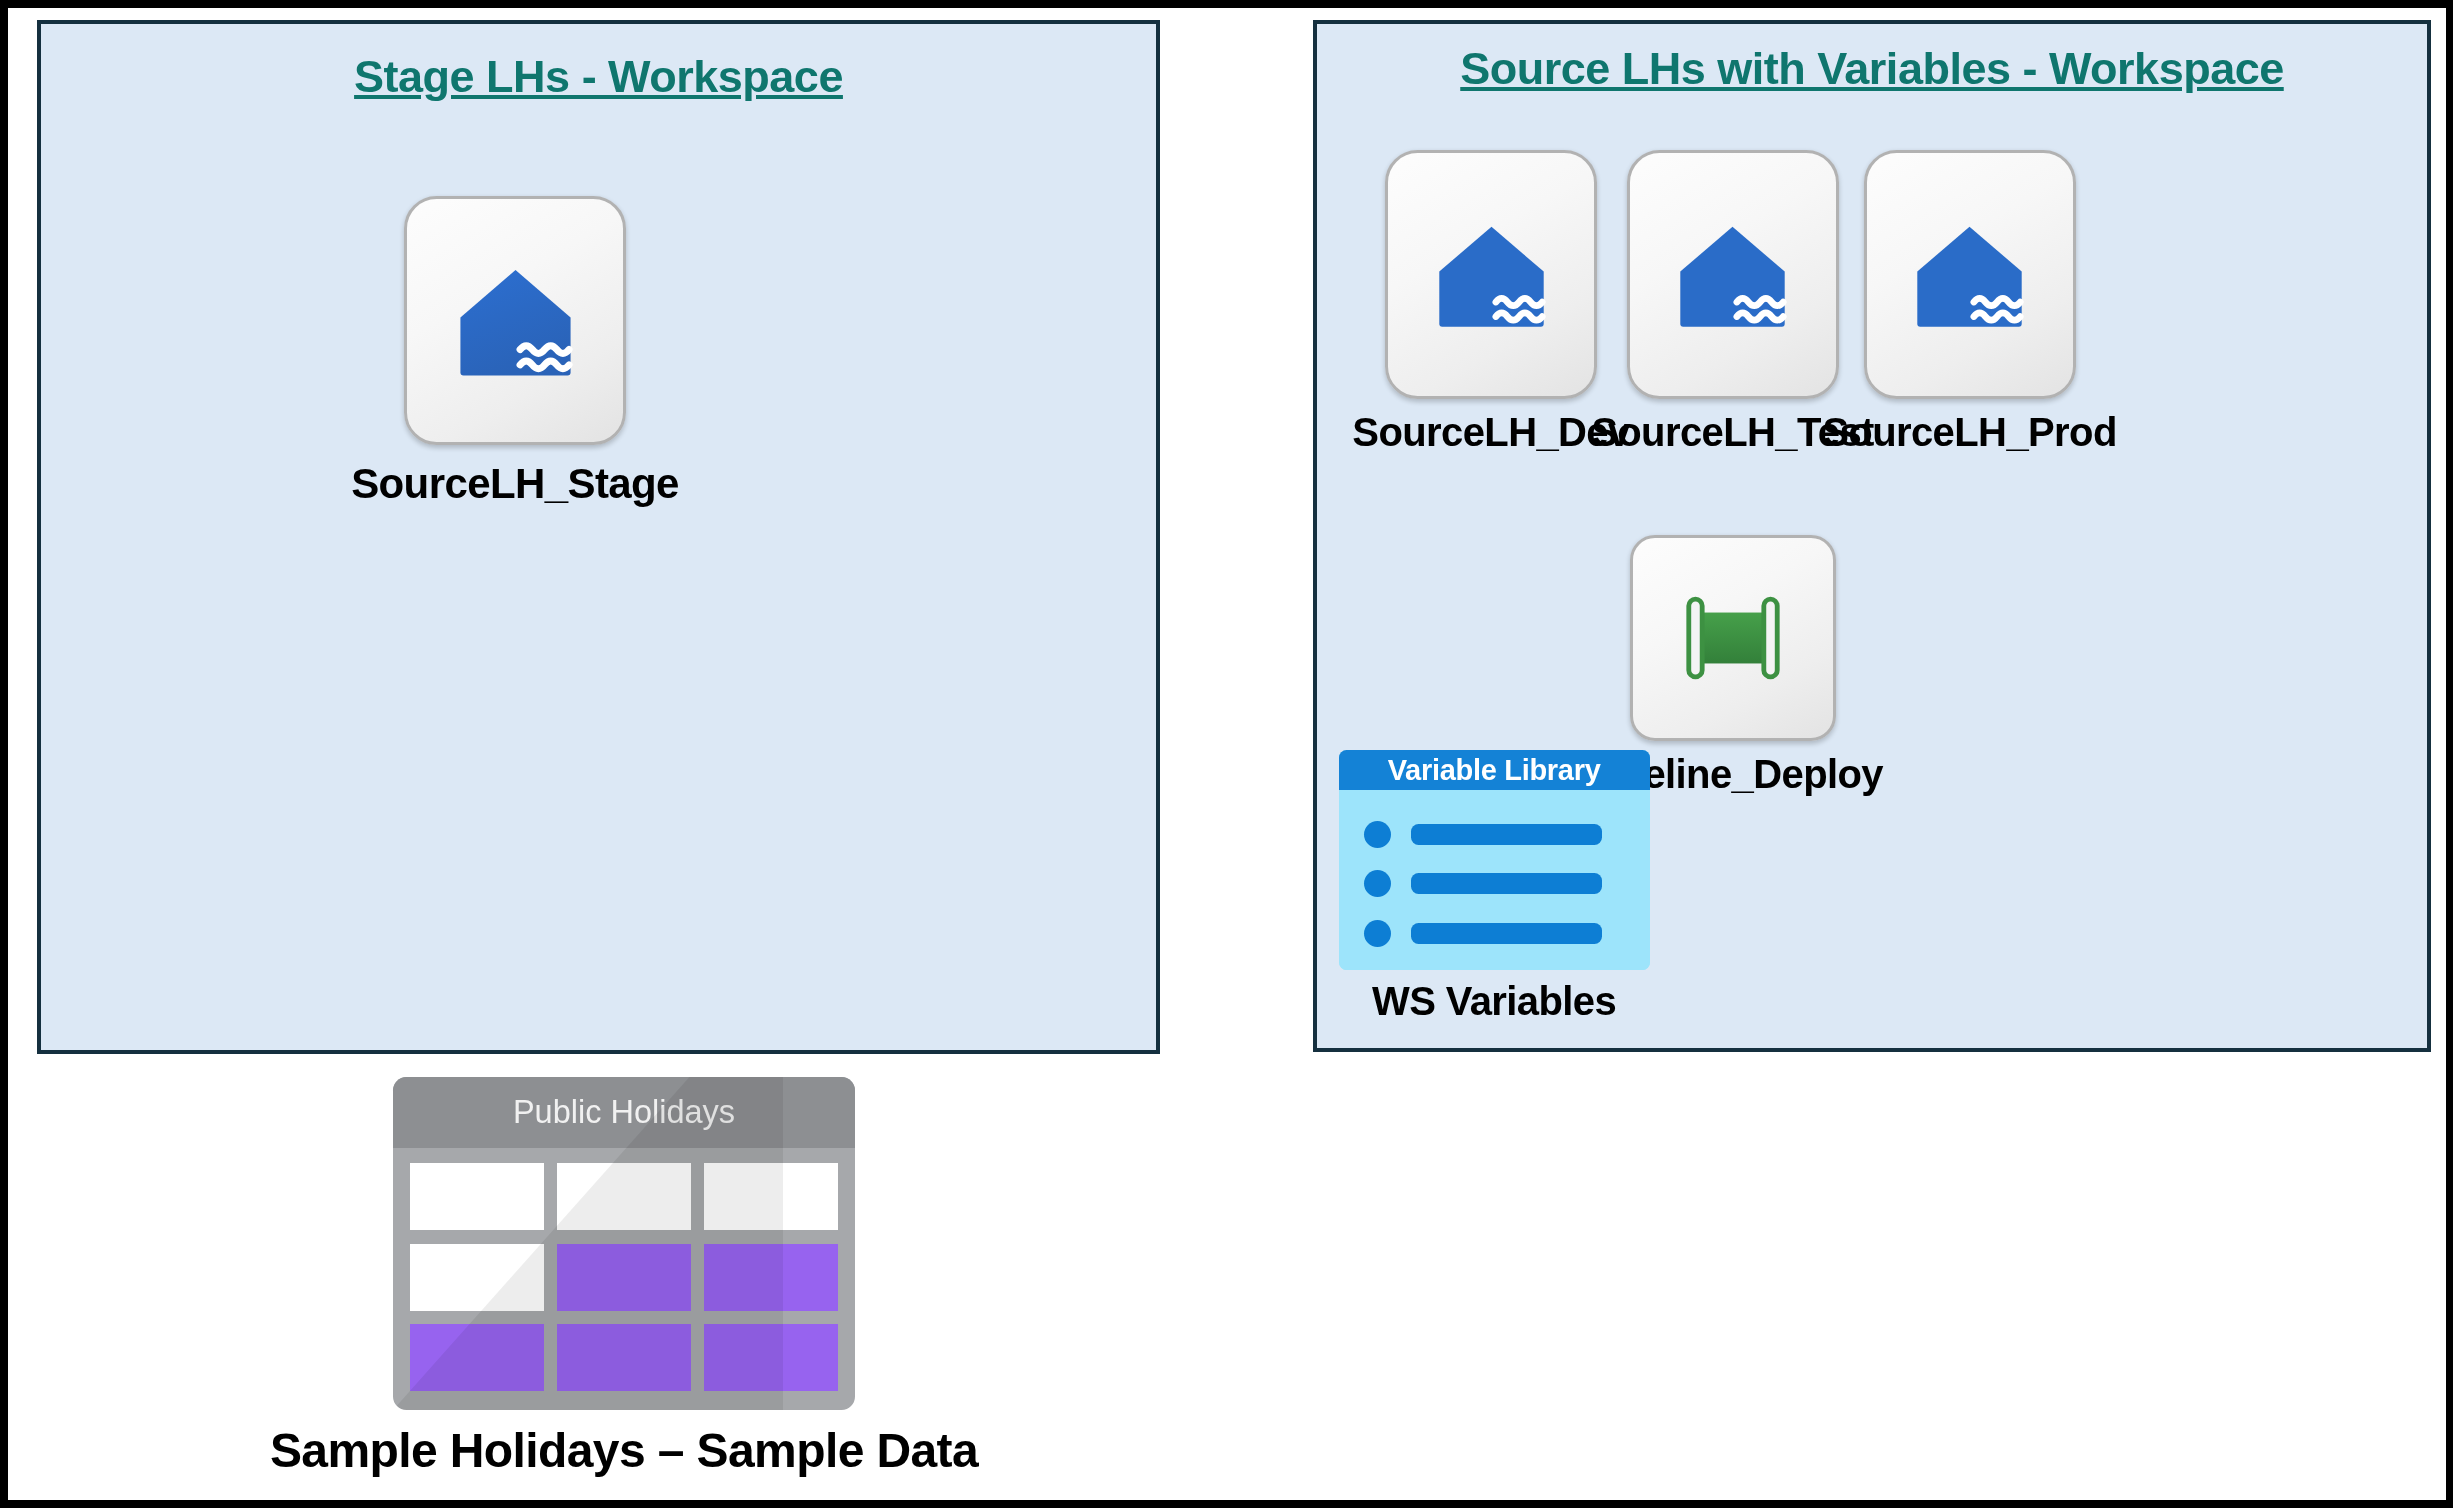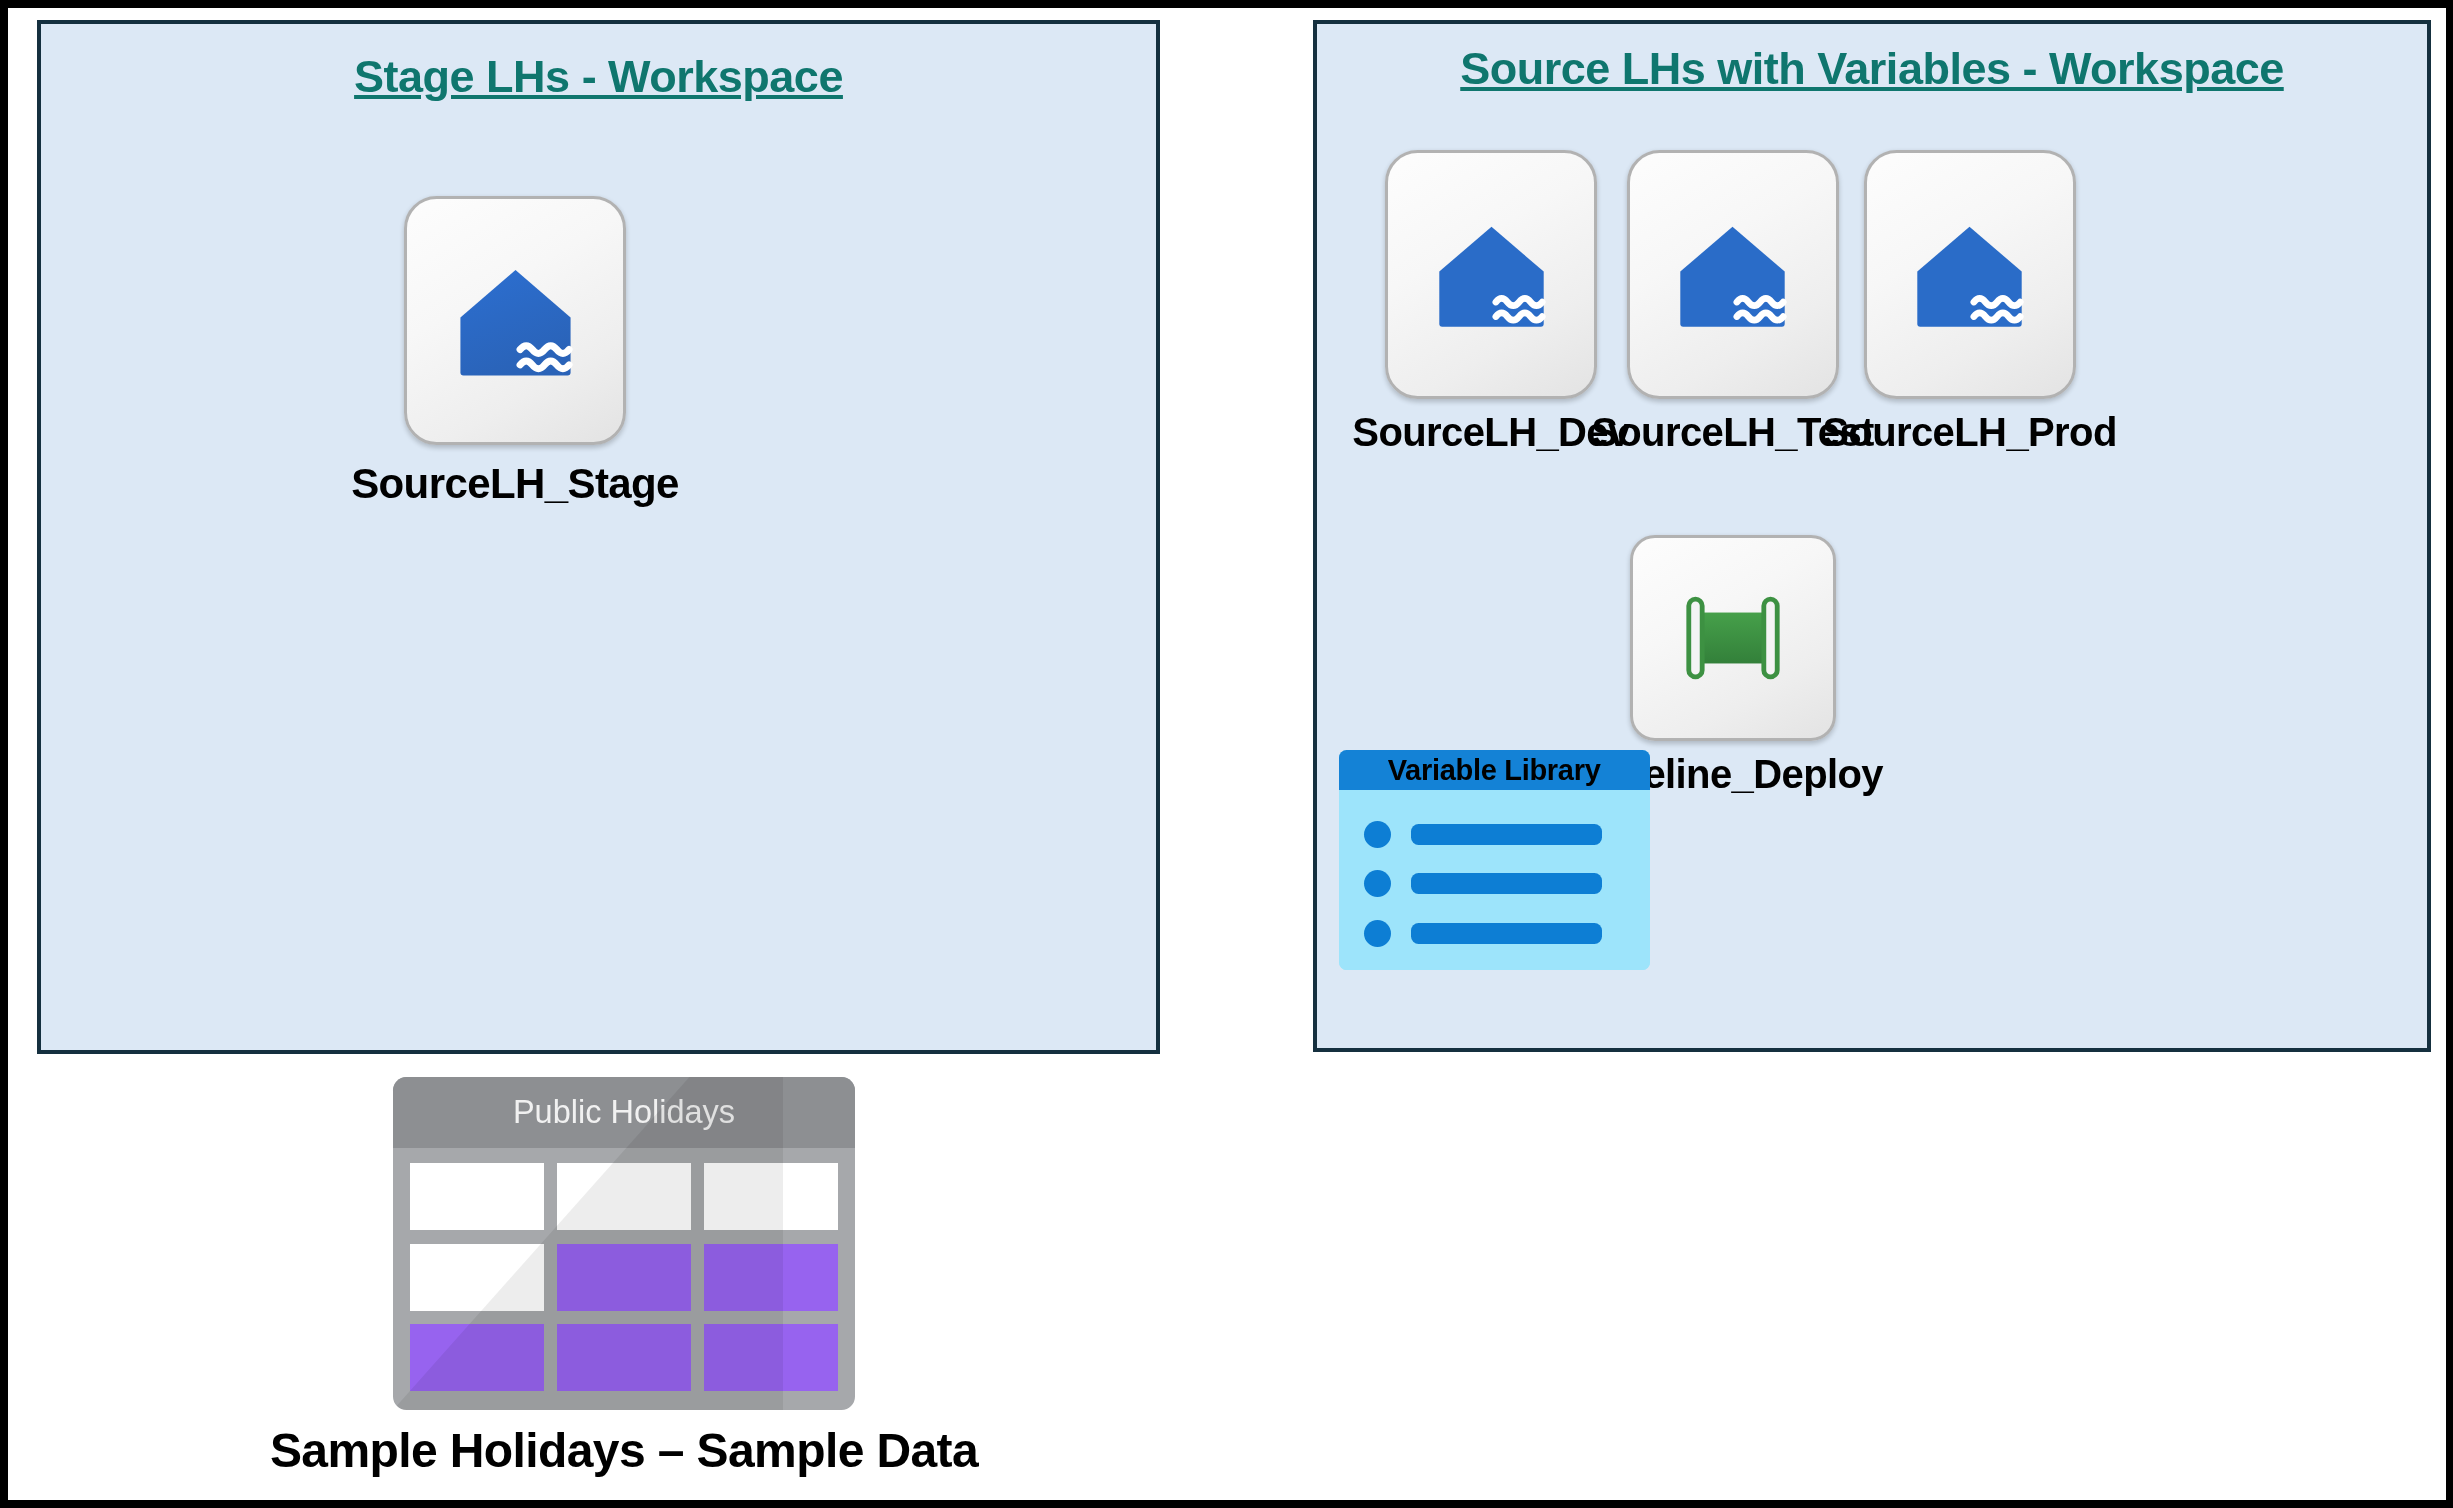--- a/index.html
+++ b/index.html
@@ -83,7 +83,7 @@
   }
   .varcard-header {
     background: #1482d6;
-    color: #000000;
+    color: #ffffff;
     text-align: center;
     font-weight: bold;
     letter-spacing: -0.3px;

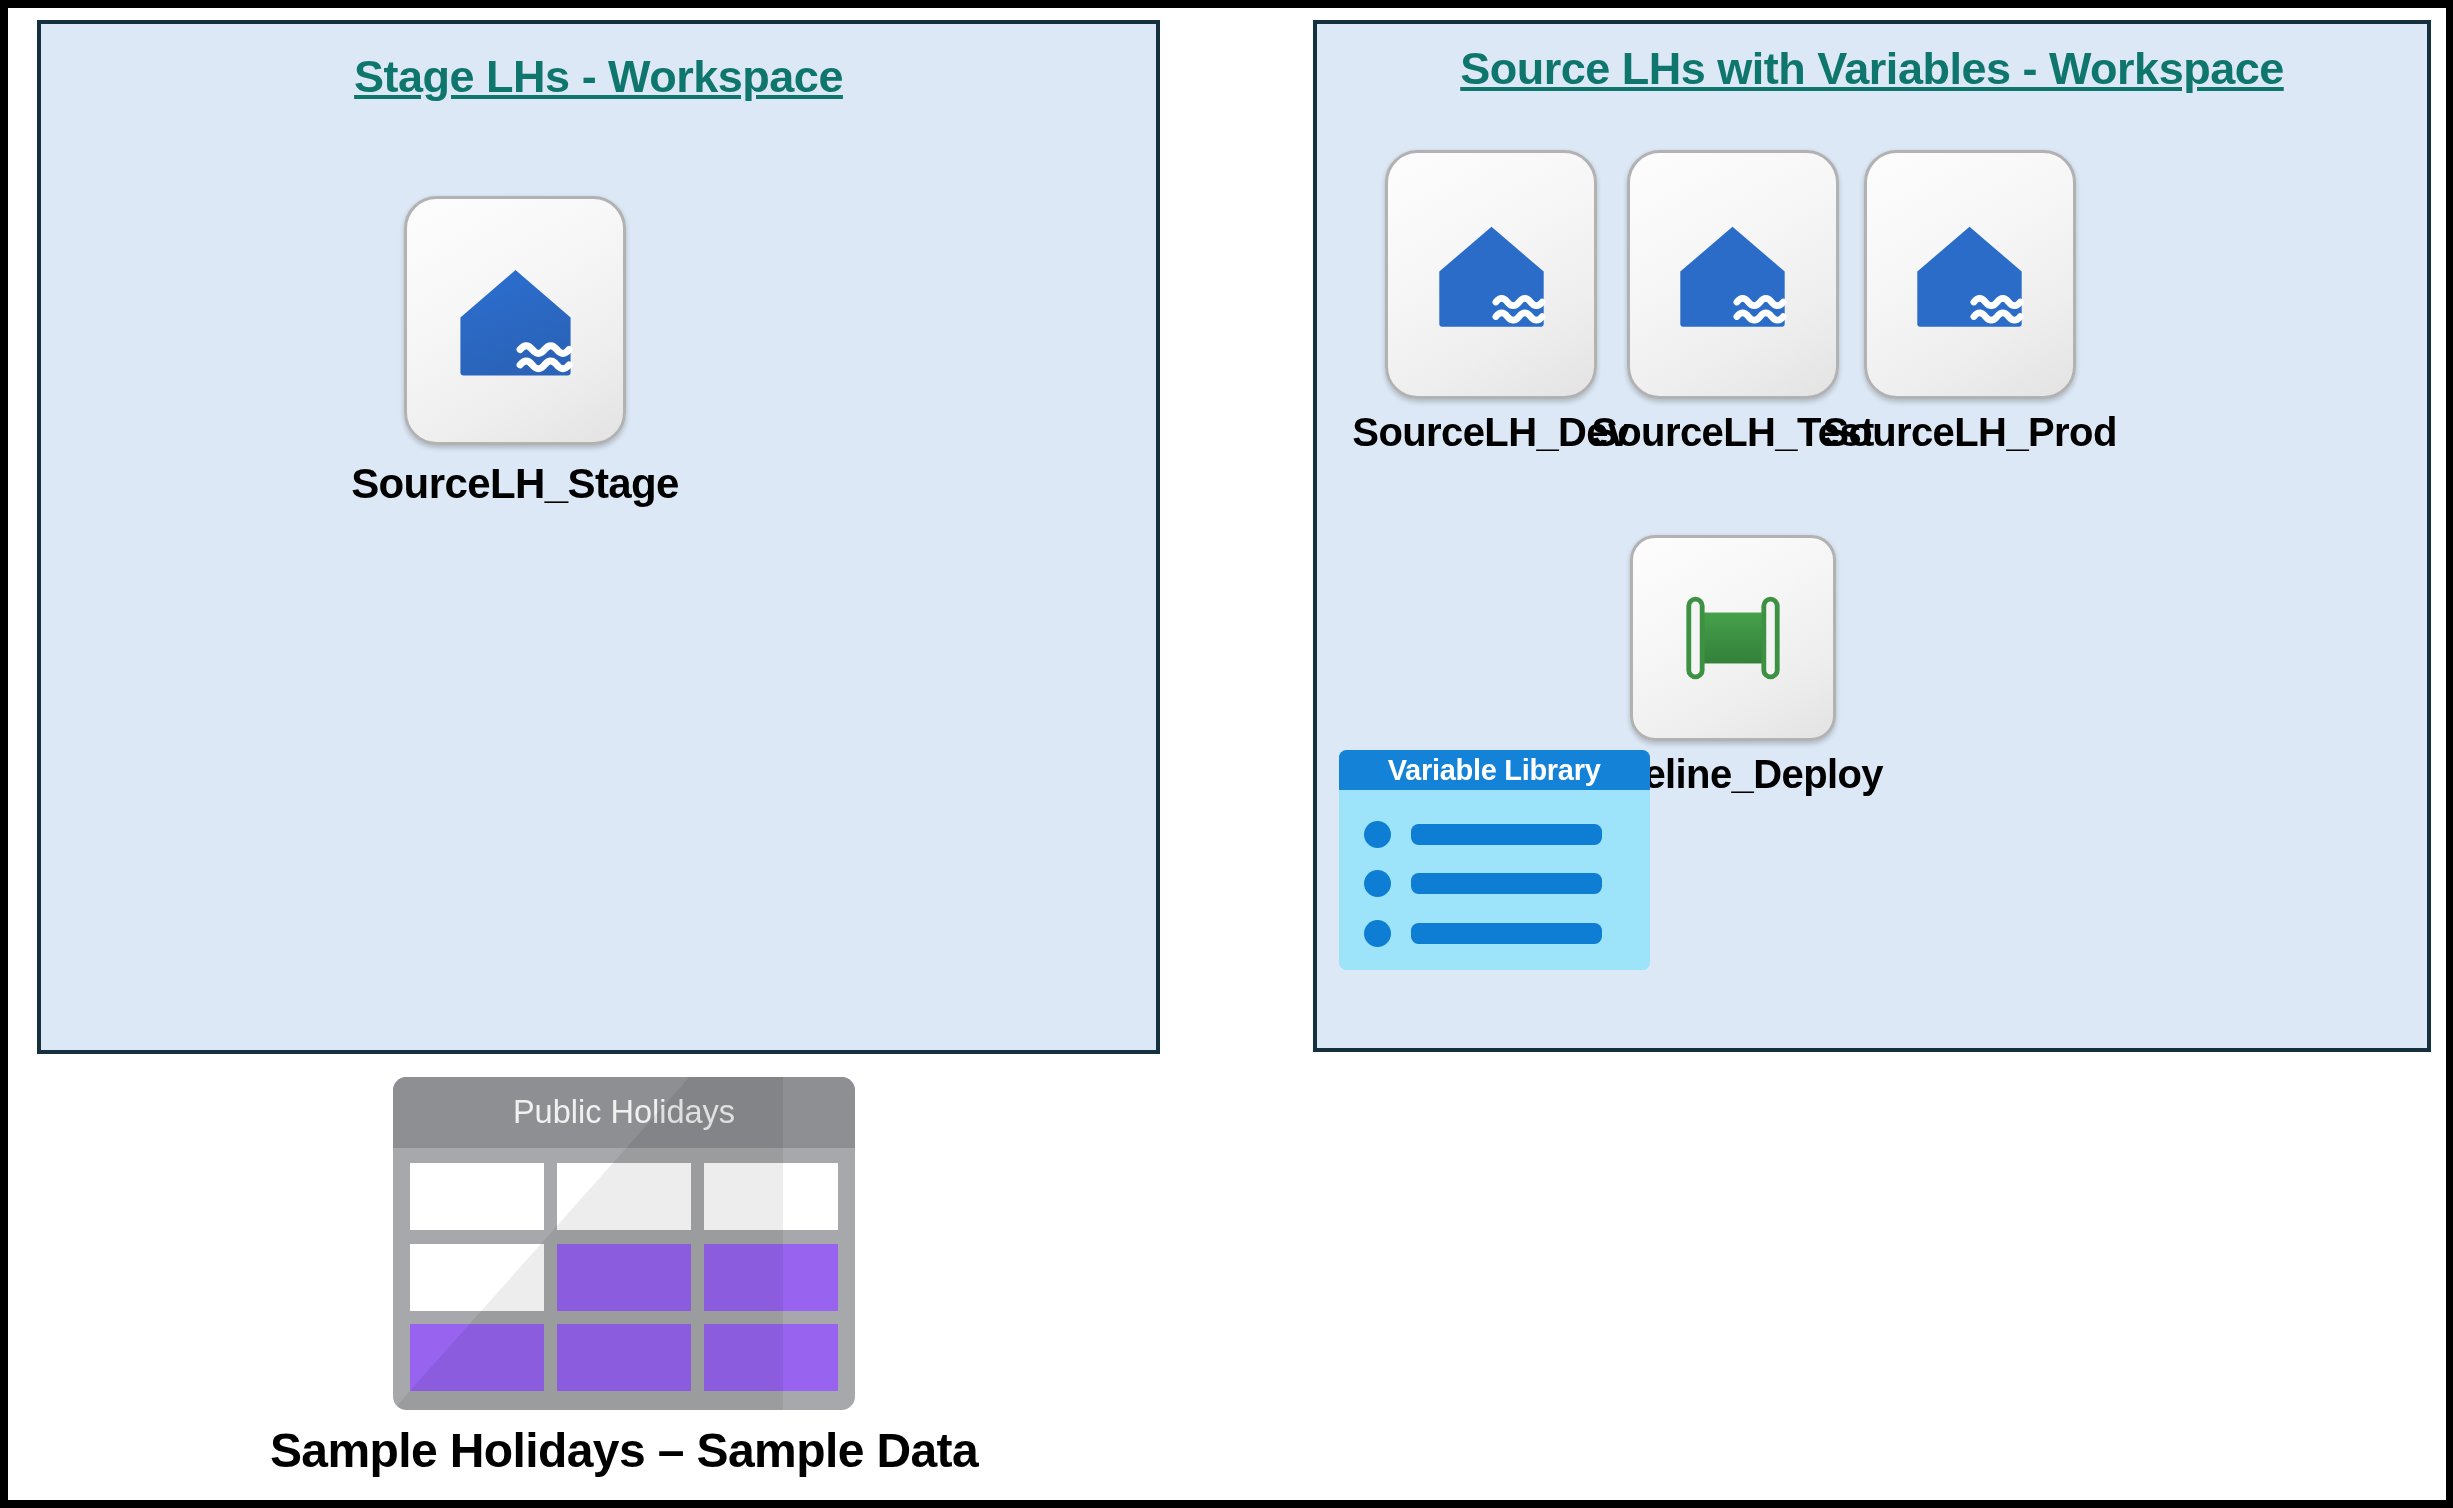--- a/index.html
+++ b/index.html
@@ -249,6 +249,7 @@
           </div>
         </div>
       </div>
+      <div class="item-label" style="font-size:40px; margin-top:9.6px;">WS Variables</div>
     </div>
   </div>
 

